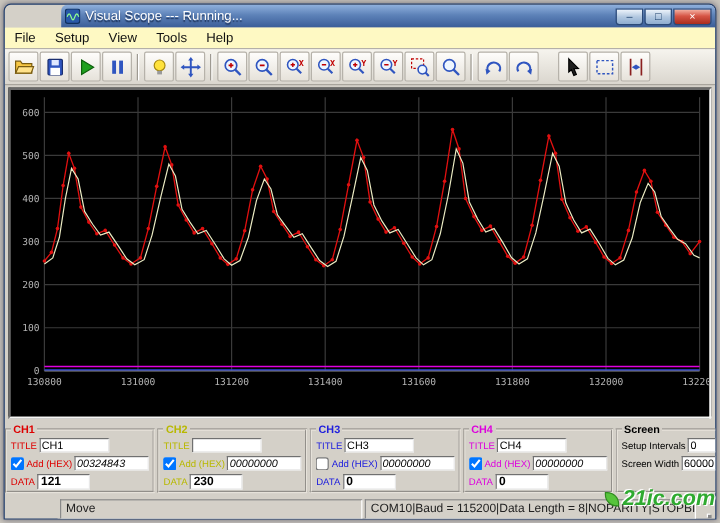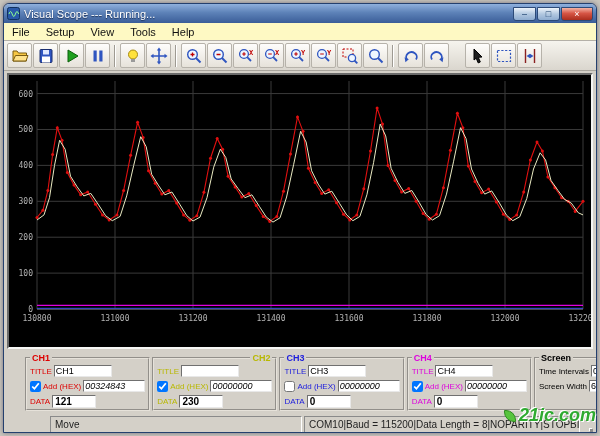--- a/index.html
+++ b/index.html
@@ -11,7 +11,7 @@
     box-shadow:0 0 5px rgba(0,0,40,.45);}
   
   .titlebar{height:19px;flex:0 0 19px;display:flex;align-items:center;padding:0 3px;
-    background:linear-gradient(#8fb0dd,#5d82b8 45%,#3a5d98);border-radius:5px 5px 0 0;}
+    background:linear-gradient(#8fb0dd,#5d82b8 45%,#3a5d98);border-radius:5px 5px 0 0;margin-left:47px;}
   .app-icon{width:13px;height:13px;display:inline-flex;}
   .title-text{flex:1;margin-left:4px;color:#fff;font-size:11px;text-shadow:0 1px 1px #1a2f55;white-space:nowrap;}
   .cap{width:23px;height:14px;margin-left:1px;border:1px solid #2c4a78;border-radius:0 0 3px 3px;

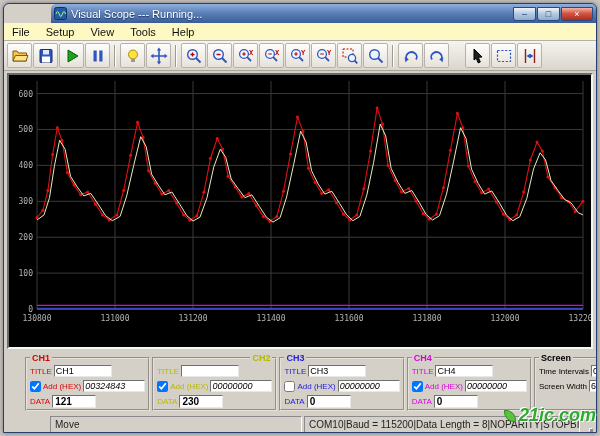--- a/index.html
+++ b/index.html
@@ -34,7 +34,7 @@
     background:#000;flex:0 0 276px;height:276px;}
   svg text{font-family:"DejaVu Sans Mono","Liberation Sans",monospace;}
   
-  .bottom{flex:0 0 64px;display:flex;gap:2px;padding:2px 21px;align-items:stretch;}
+  .bottom{flex:0 0 64px;display:flex;gap:2px;padding:2px 0;align-items:stretch;}
   fieldset{margin:0;padding:0 3px 1px 3px;border:2px groove #e6e2da;height:58px;background:#d4d0c8;}
   legend{padding:0 2px;font-size:9px;font-weight:bold;}
   .chbox{width:104px;}

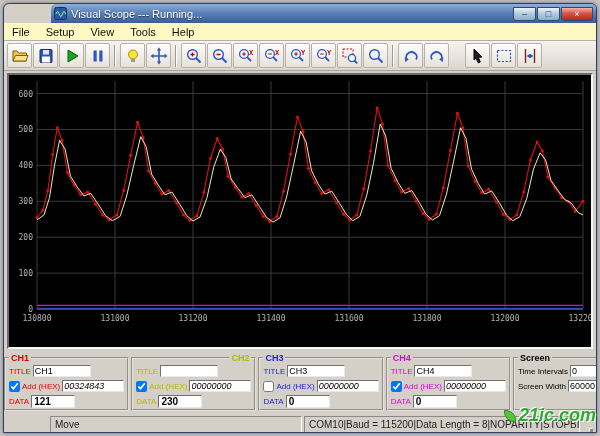--- a/index.html
+++ b/index.html
@@ -380,7 +380,7 @@
       </fieldset>
 
       <fieldset class="chbox">
-        <legend style="color: rgb(184, 184, 0); text-align: right;">CH2</legend>
+        <legend style="color: rgb(184, 184, 0);">CH2</legend>
         <div class="row">
             <span class="lbl" style="color: rgb(184, 184, 0);">TITLE</span>
             <input class="inp" value="" style="">

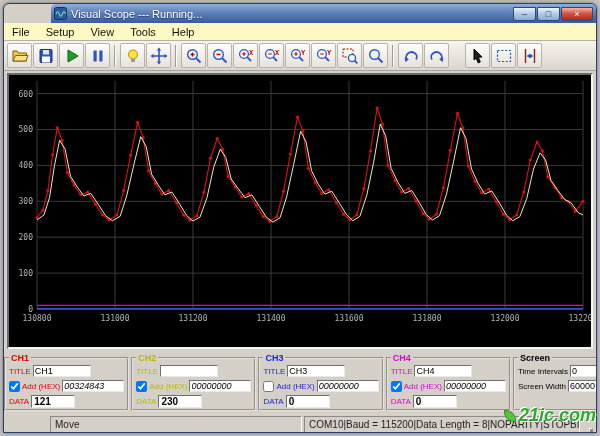--- a/index.html
+++ b/index.html
@@ -433,7 +433,7 @@
       <fieldset class="others">
         <legend>Screen</legend>
         <div class="row">
-            <span class="lbl">Time Intervals</span>
+            <span class="lbl">Setup Intervals</span>
             <input class="inp sm" value="0" style="">
           </div>
         <div class="row">

